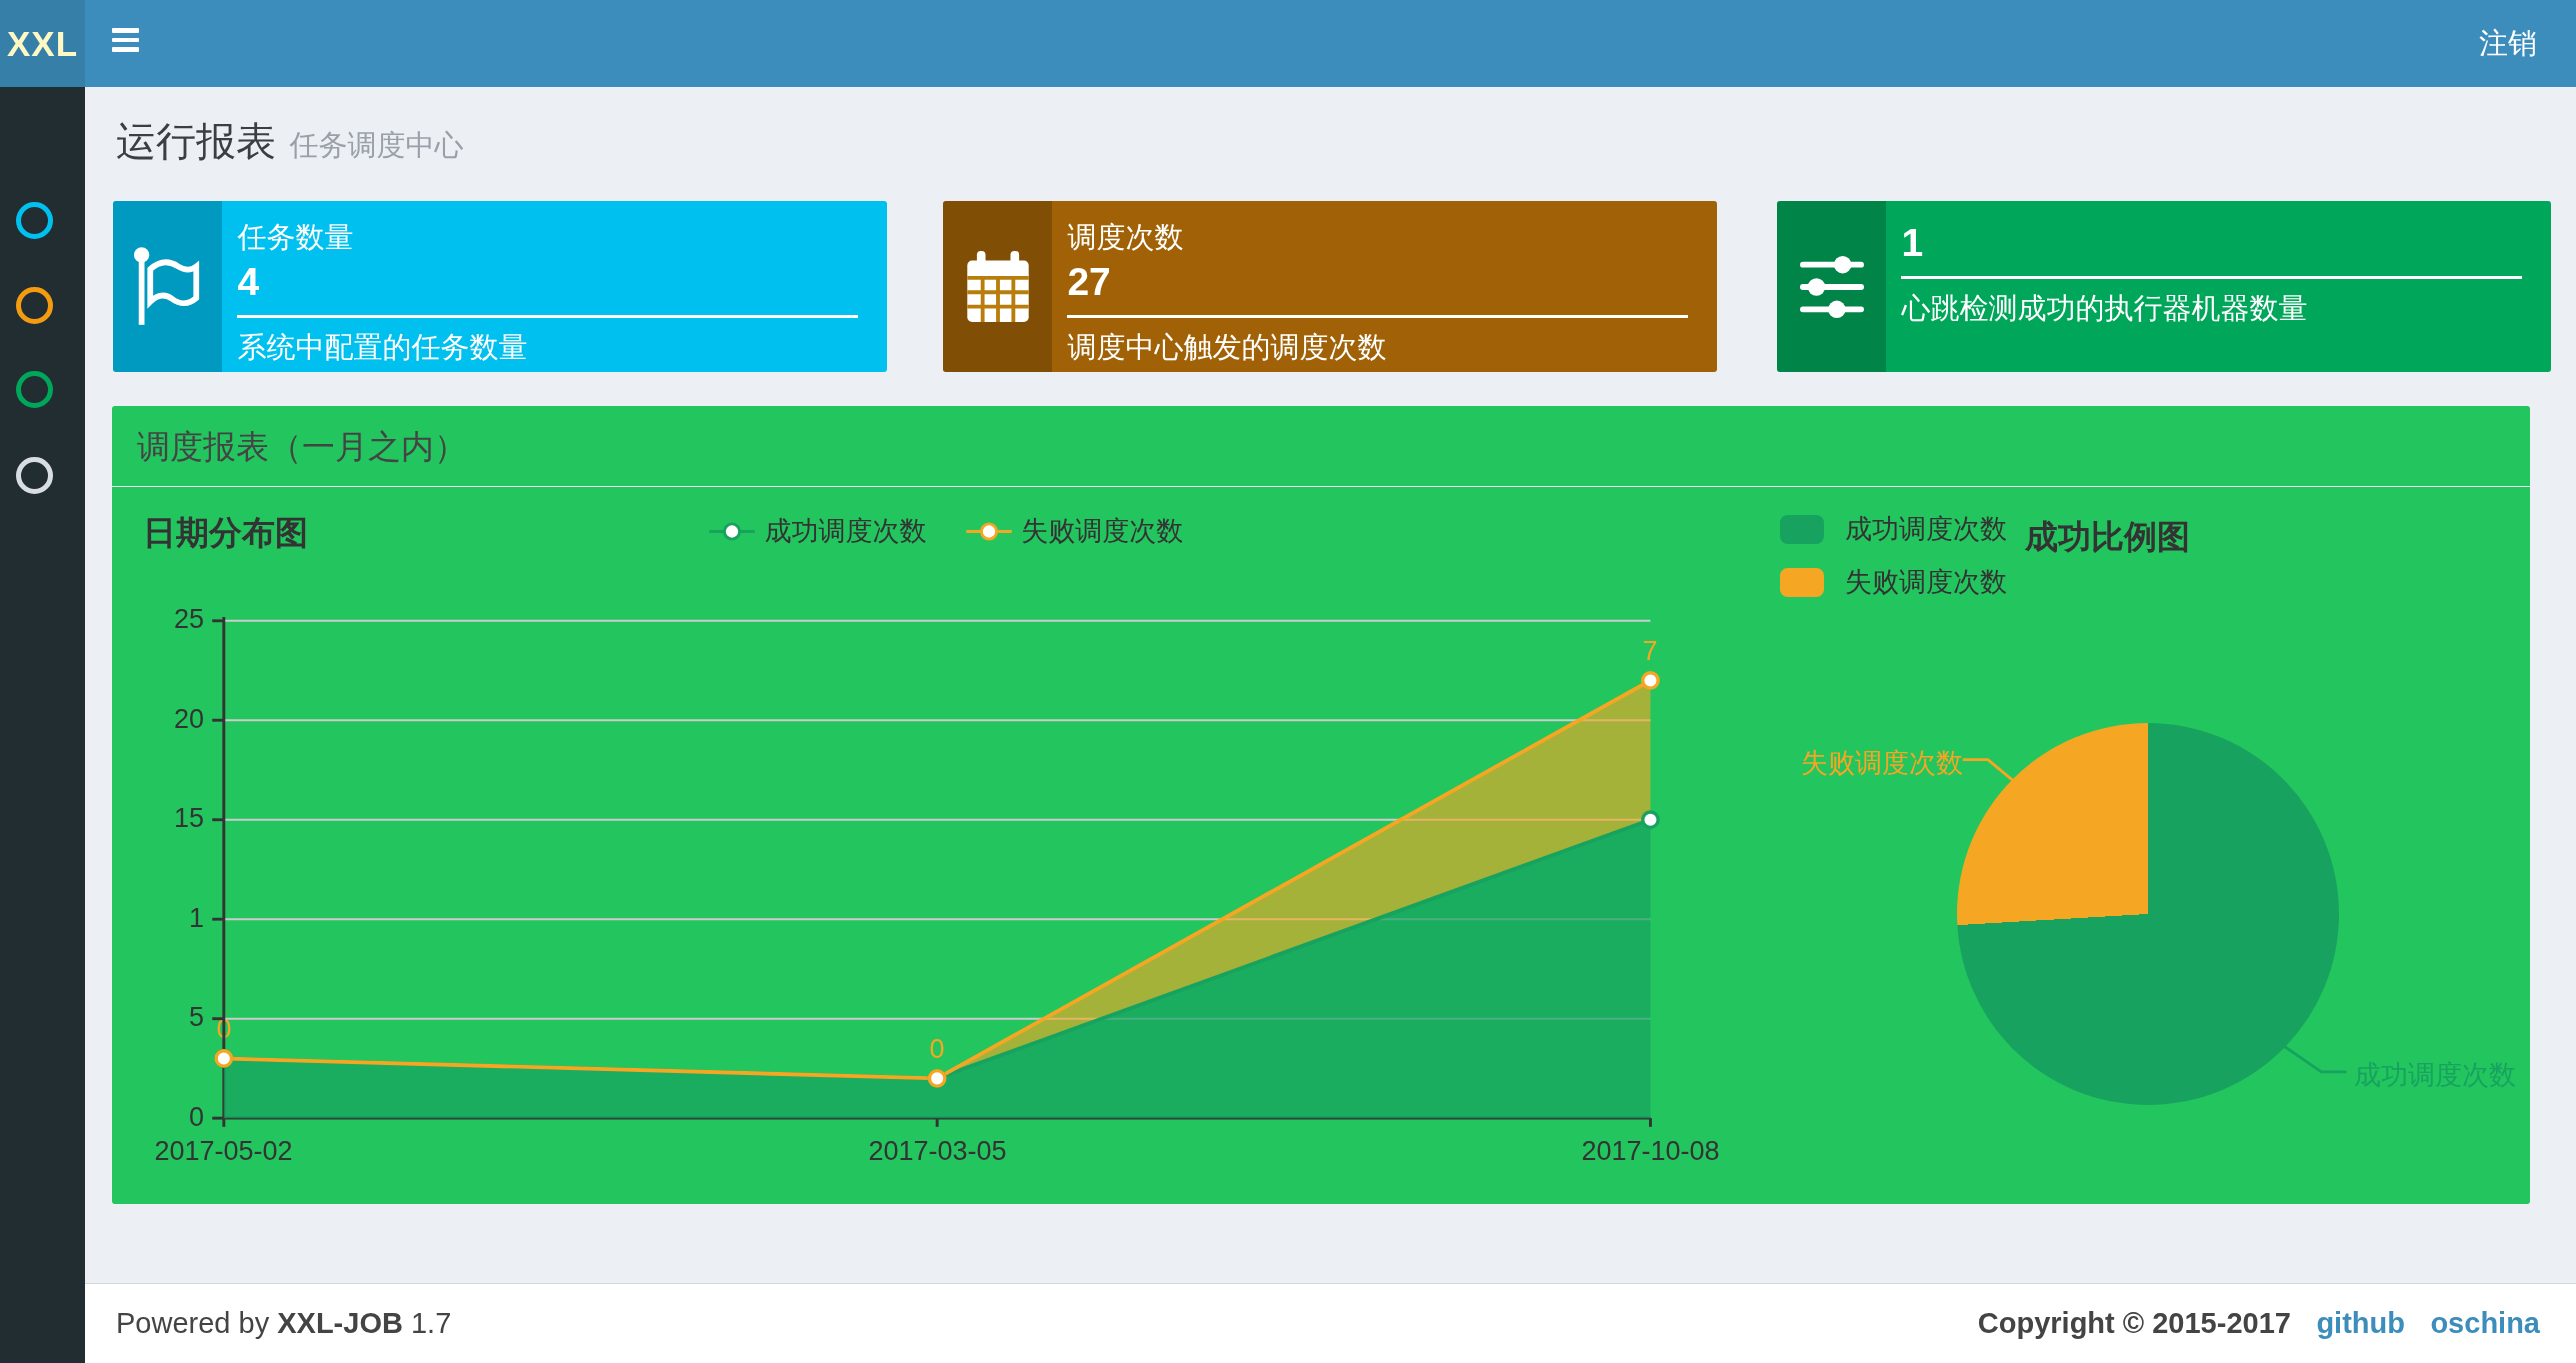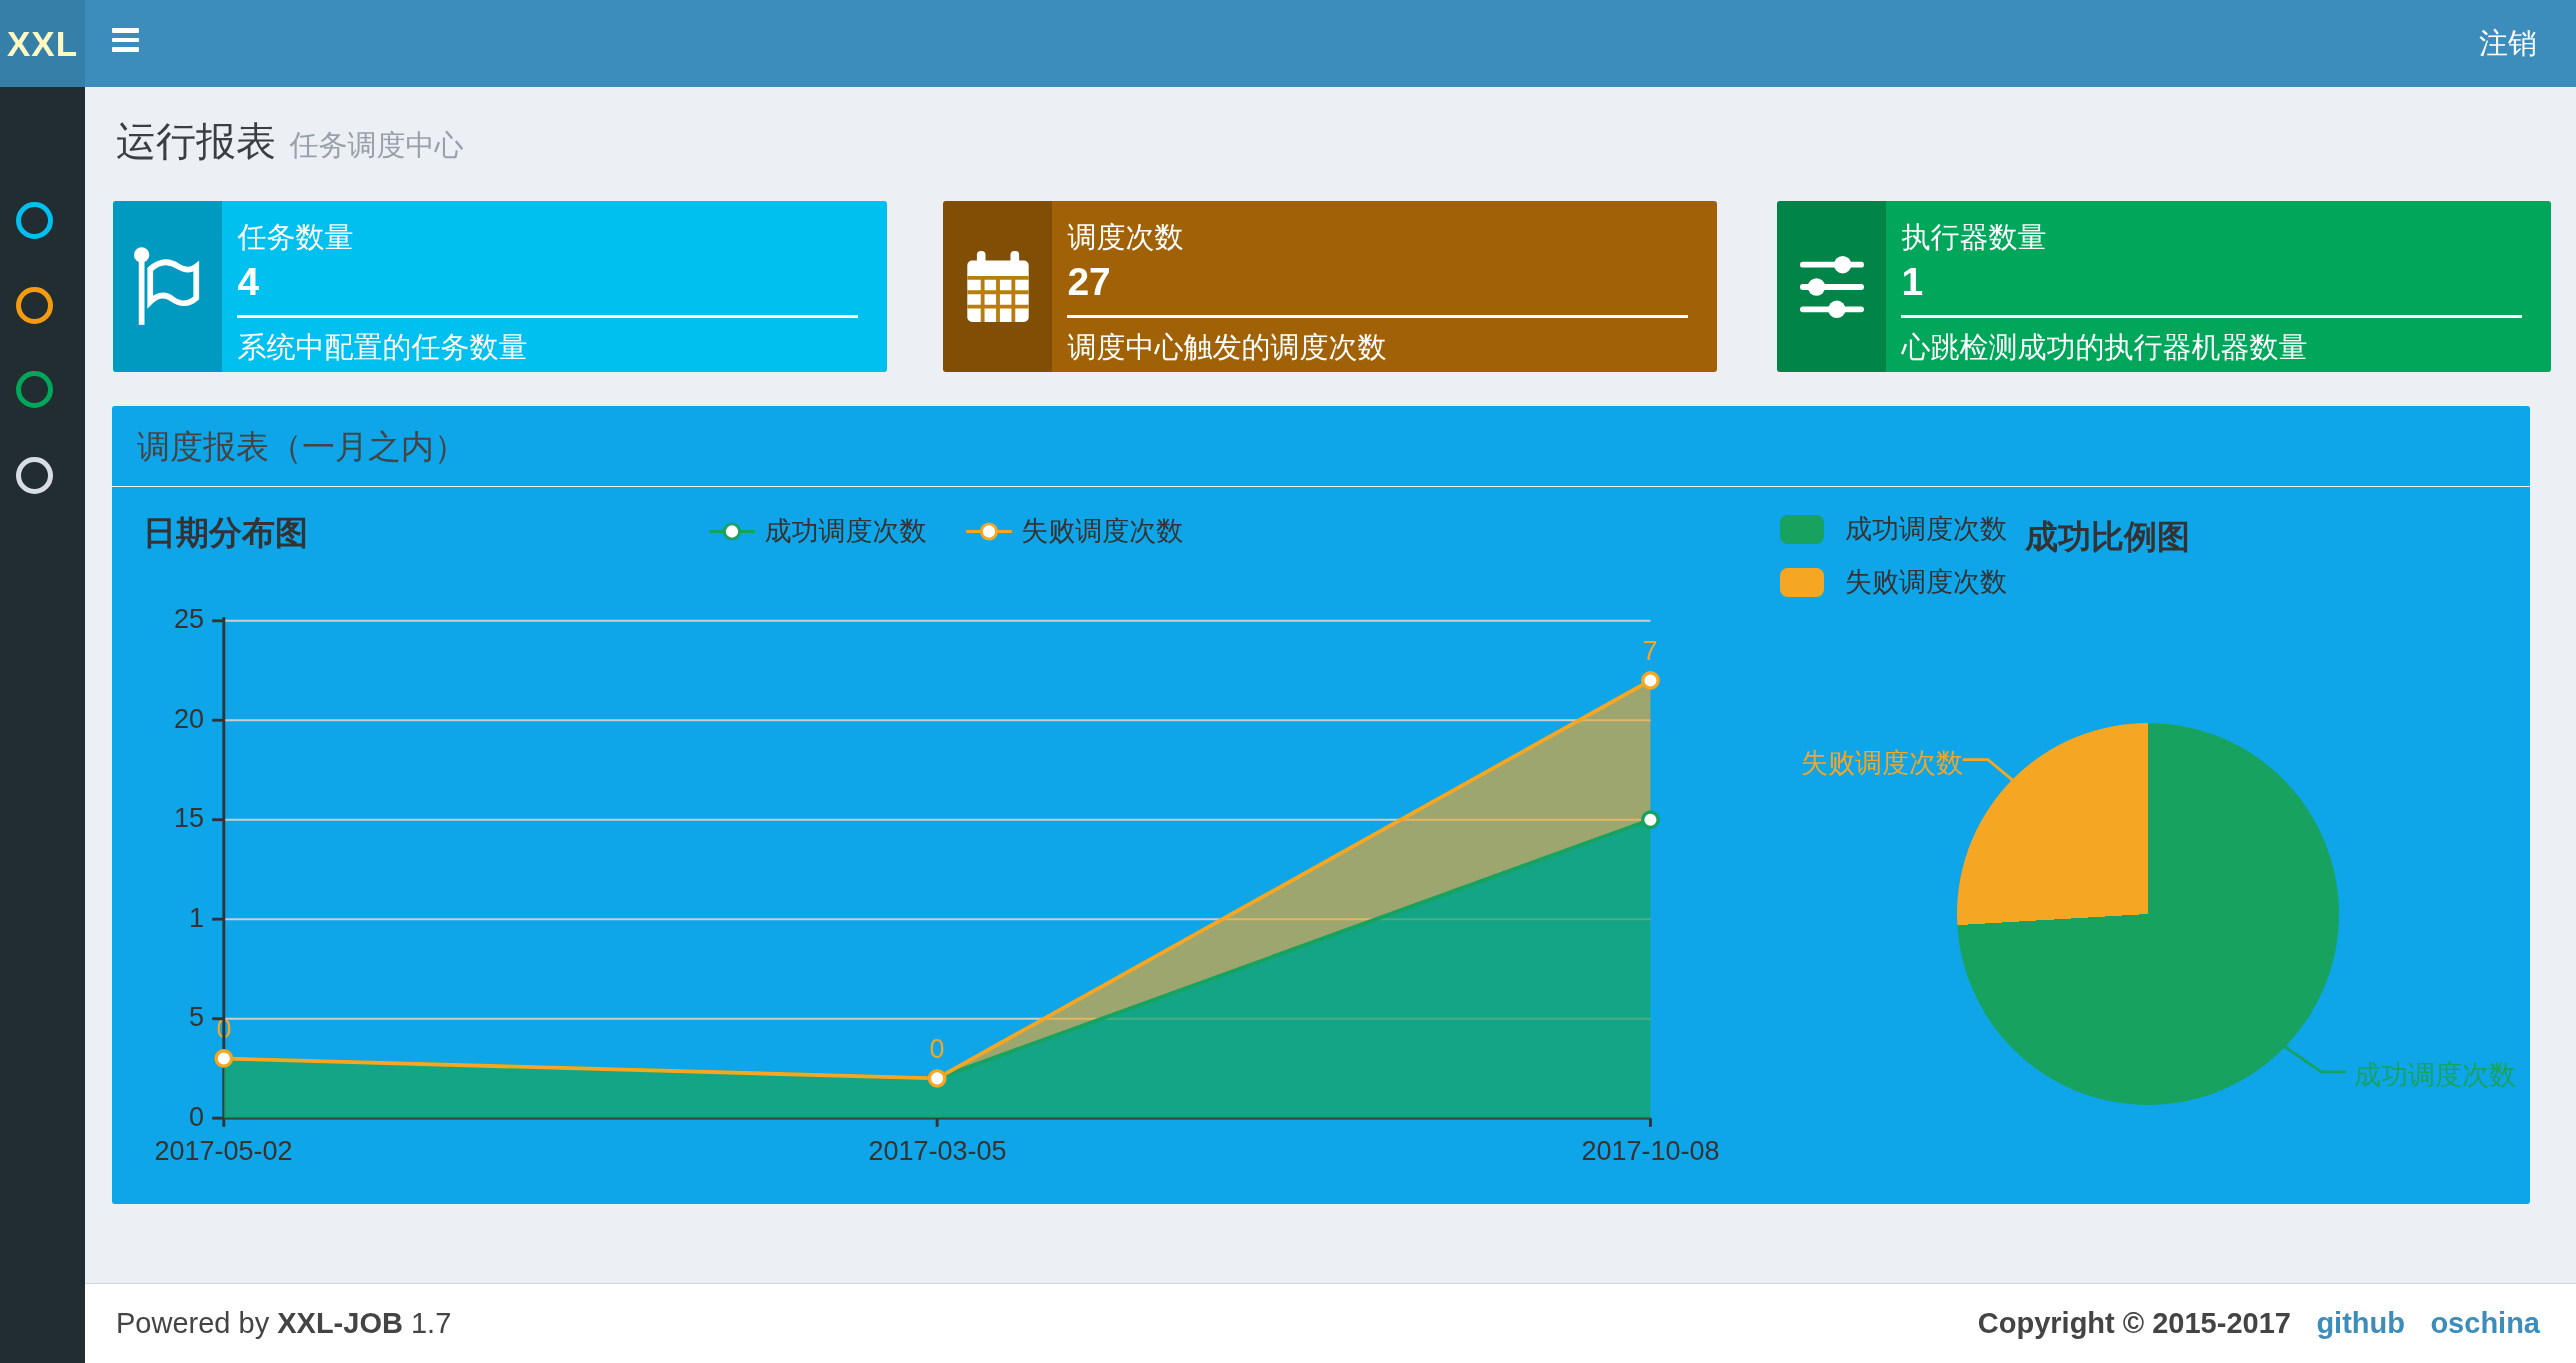--- a/index.html
+++ b/index.html
@@ -143,7 +143,6 @@
       </svg>
     </div>
     <div class="content">
-      <div class="c-label">执行器数量</div>
       <div class="c-value">1</div>
       <div class="c-hr"></div>
       <div class="c-desc">心跳检测成功的执行器机器数量</div>

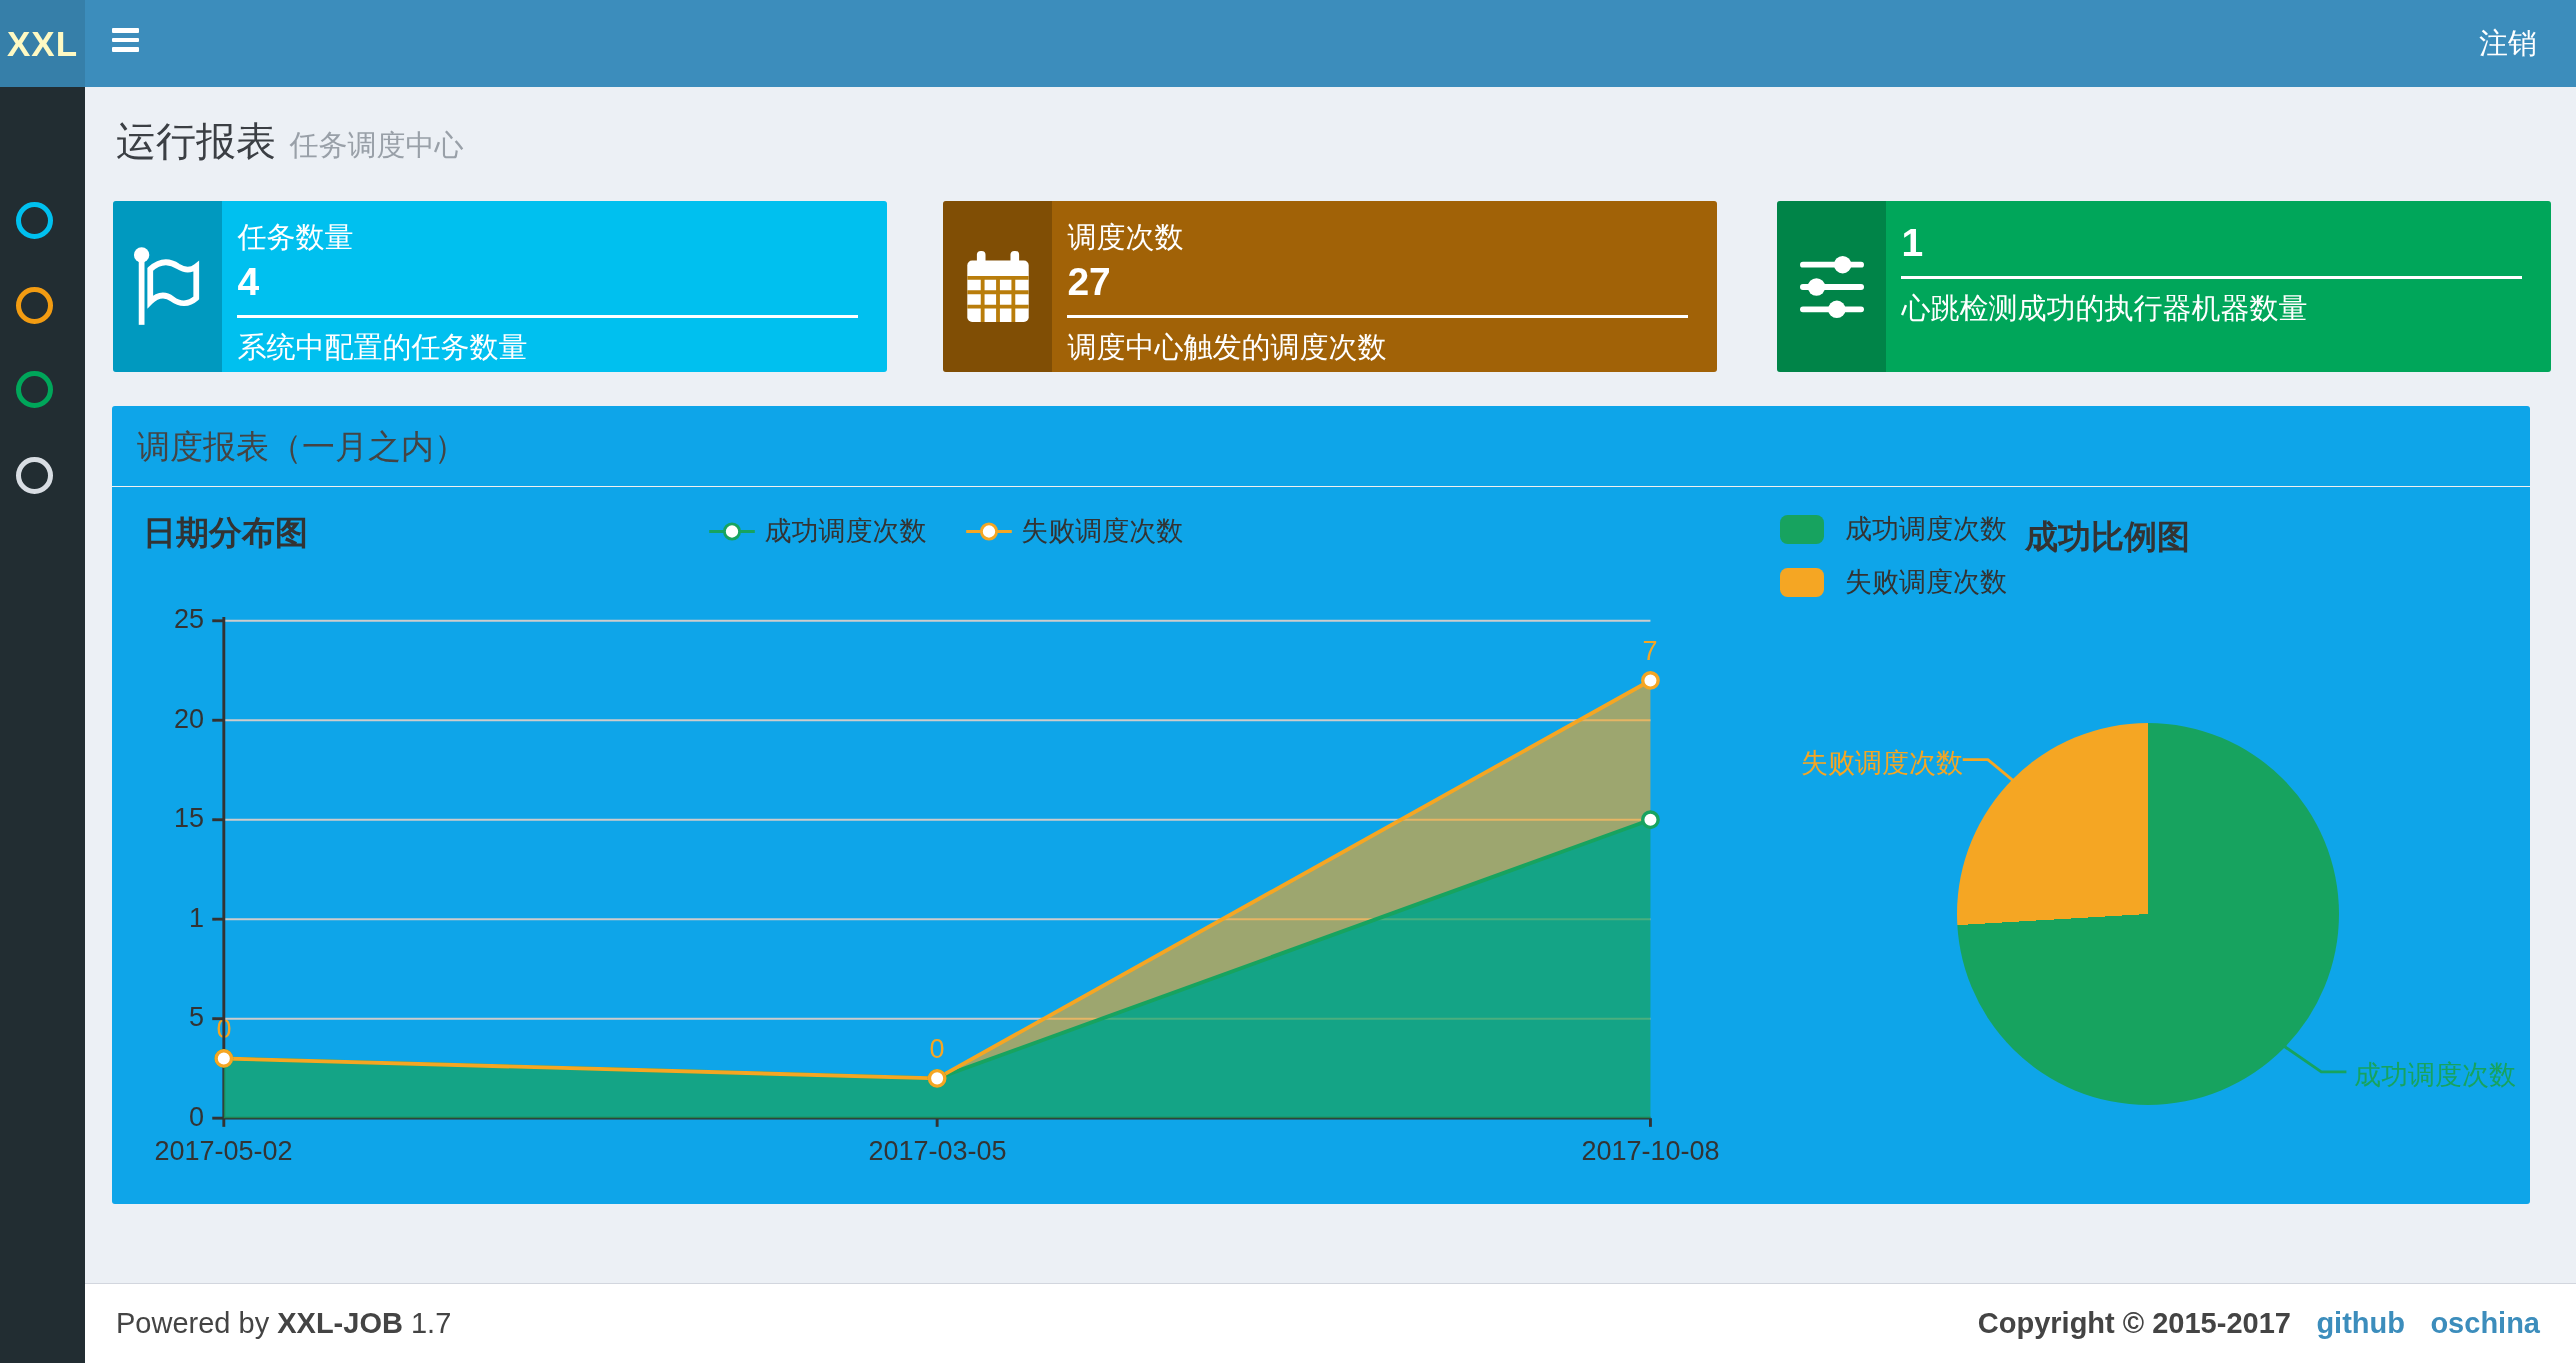--- a/index.html
+++ b/index.html
@@ -36,7 +36,7 @@
   .card .c-desc { font-size:29px; }
 
   
-  .panel { position:absolute; left:112px; top:406px; width:2418px; height:798px; background:#0ea5e9; border-radius:2.9px; }
+  .panel { position:absolute; left:112px; top:406px; width:2418px; height:798px; background:#22c55e; border-radius:2.9px; }
   .panel-header { height:81px; border-bottom:1.9px solid #f0f0f0; font-size:33px; color:#444;
                   line-height:81px; padding-left:25px; }
   .chart-title { position:absolute; font-size:33px; font-weight:700; color:#333; }

